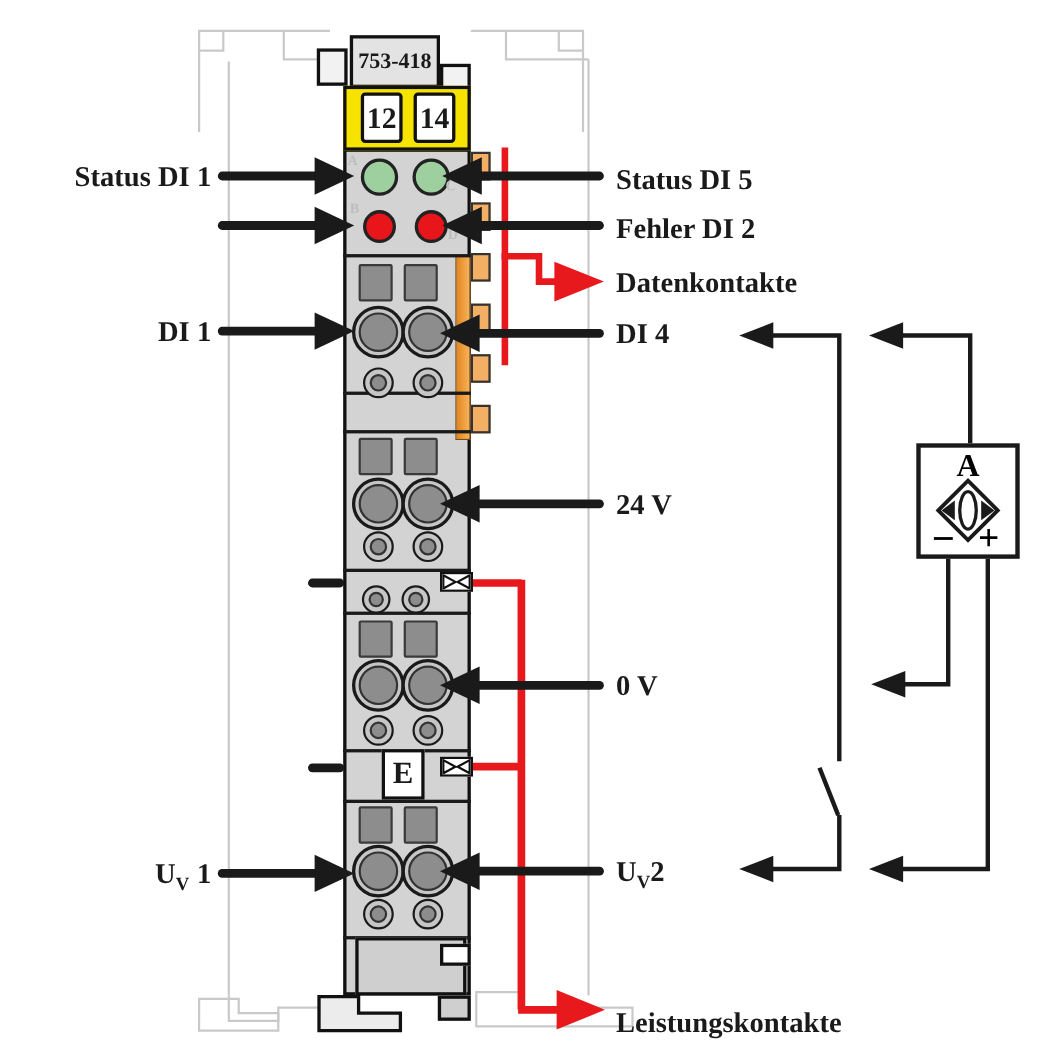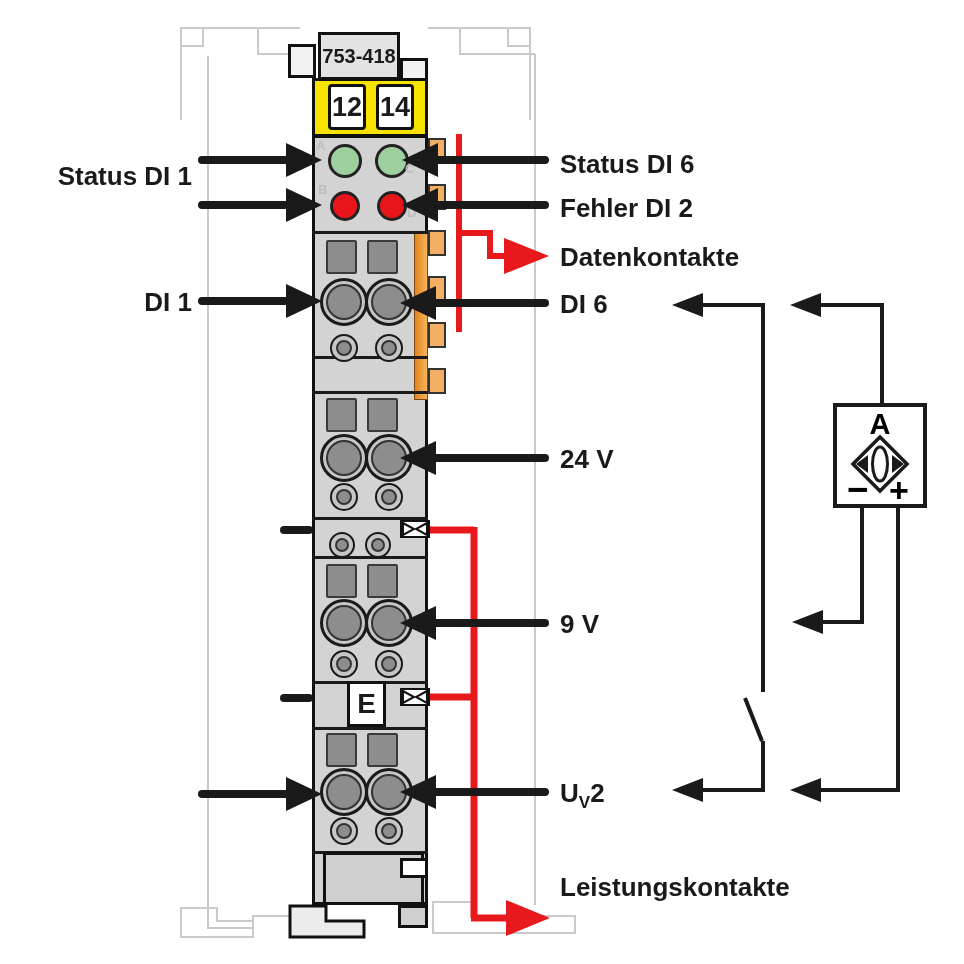--- a/index.html
+++ b/index.html
@@ -4,7 +4,7 @@
 <style>
   html,body{margin:0;padding:0;background:#ffffff;}
   .canvas{position:relative;width:964px;height:964px;background:#fff;overflow:hidden;
-          font-family:Liberation Sans, sans-serif;}
+          font-family:Liberation Serif, serif;}
   .canvas *{box-sizing:border-box;}
   .abs{position:absolute;}
   svg.layer{position:absolute;left:0;top:0;pointer-events:none;}

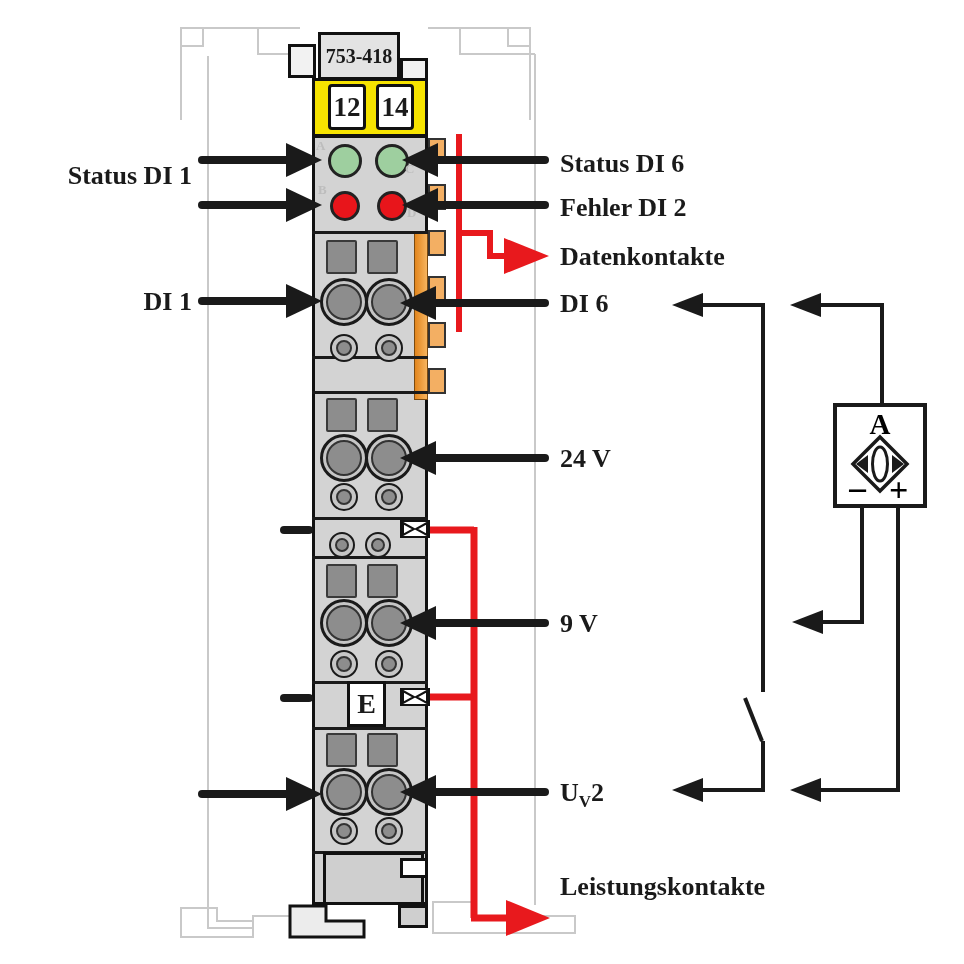--- a/index.html
+++ b/index.html
@@ -241,7 +241,7 @@
     </g>
   </svg>
 
-  <div class="lbl ralign" style="top:146px;margin-top:15px;">Status DI 1</div>
+  <div class="lbl ralign" style="top:146px;">Status DI 1</div>
   <div class="lbl ralign" style="top:287px;">DI 1</div>
 
   <div class="lbl lalign" style="top:149px;">Status DI 6</div>

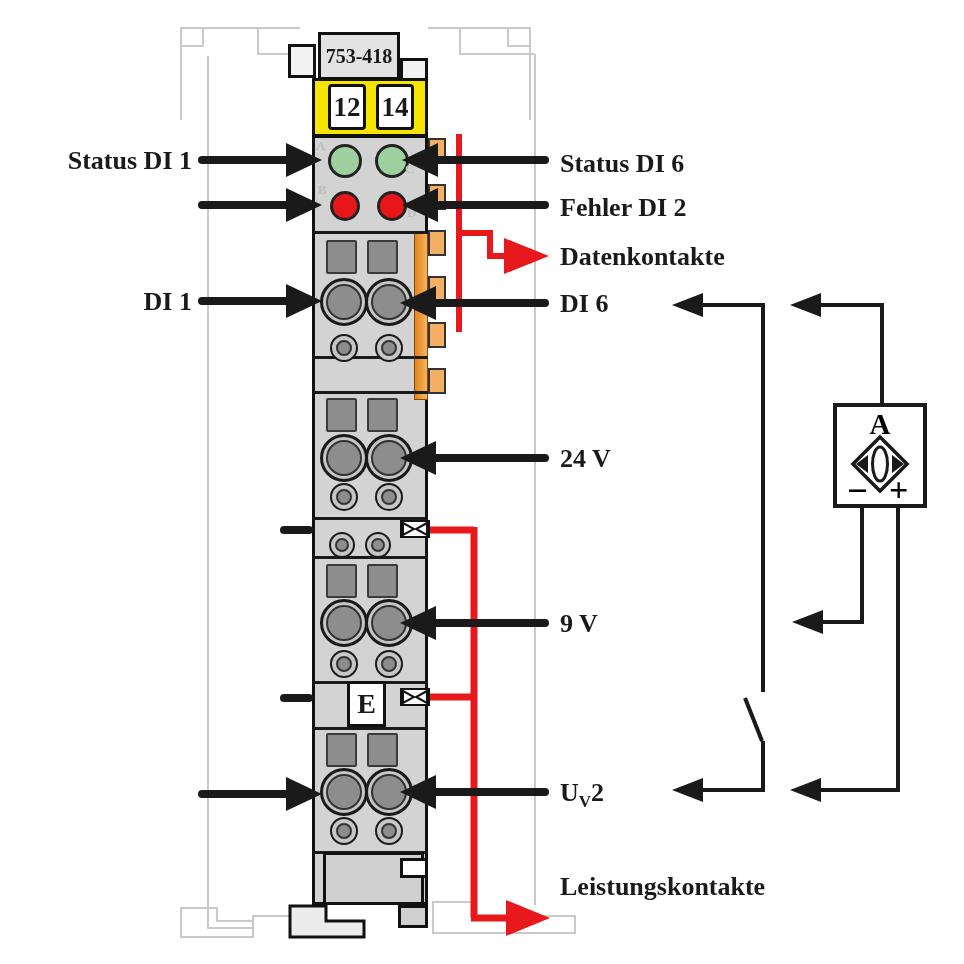--- a/index.html
+++ b/index.html
@@ -244,7 +244,7 @@
   <div class="lbl ralign" style="top:146px;">Status DI 1</div>
   <div class="lbl ralign" style="top:287px;">DI 1</div>
 
-  <div class="lbl lalign" style="top:149px;">Status DI 6</div>
+  <div class="lbl lalign" style="top:149px;">Status DI 5</div>
   <div class="lbl lalign" style="top:193px;">Fehler DI 2</div>
   <div class="lbl lalign" style="top:242px;">Datenkontakte</div>
   <div class="lbl lalign" style="top:289px;">DI 6</div>

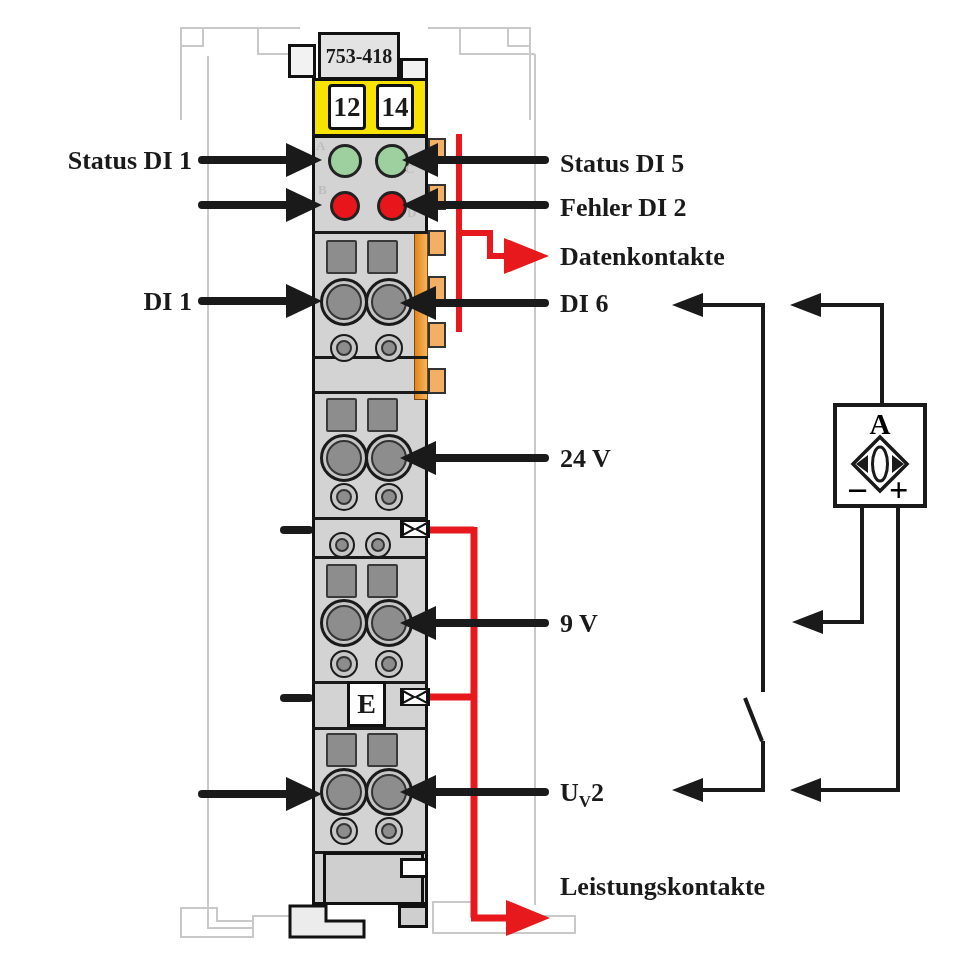--- a/index.html
+++ b/index.html
@@ -247,7 +247,7 @@
   <div class="lbl lalign" style="top:149px;">Status DI 5</div>
   <div class="lbl lalign" style="top:193px;">Fehler DI 2</div>
   <div class="lbl lalign" style="top:242px;">Datenkontakte</div>
-  <div class="lbl lalign" style="top:289px;">DI 6</div>
+  <div class="lbl lalign" style="top:289px;">DI 4</div>
   <div class="lbl lalign" style="top:444px;">24 V</div>
   <div class="lbl lalign" style="top:609px;">9 V</div>
   <div class="lbl lalign" style="top:778px;">

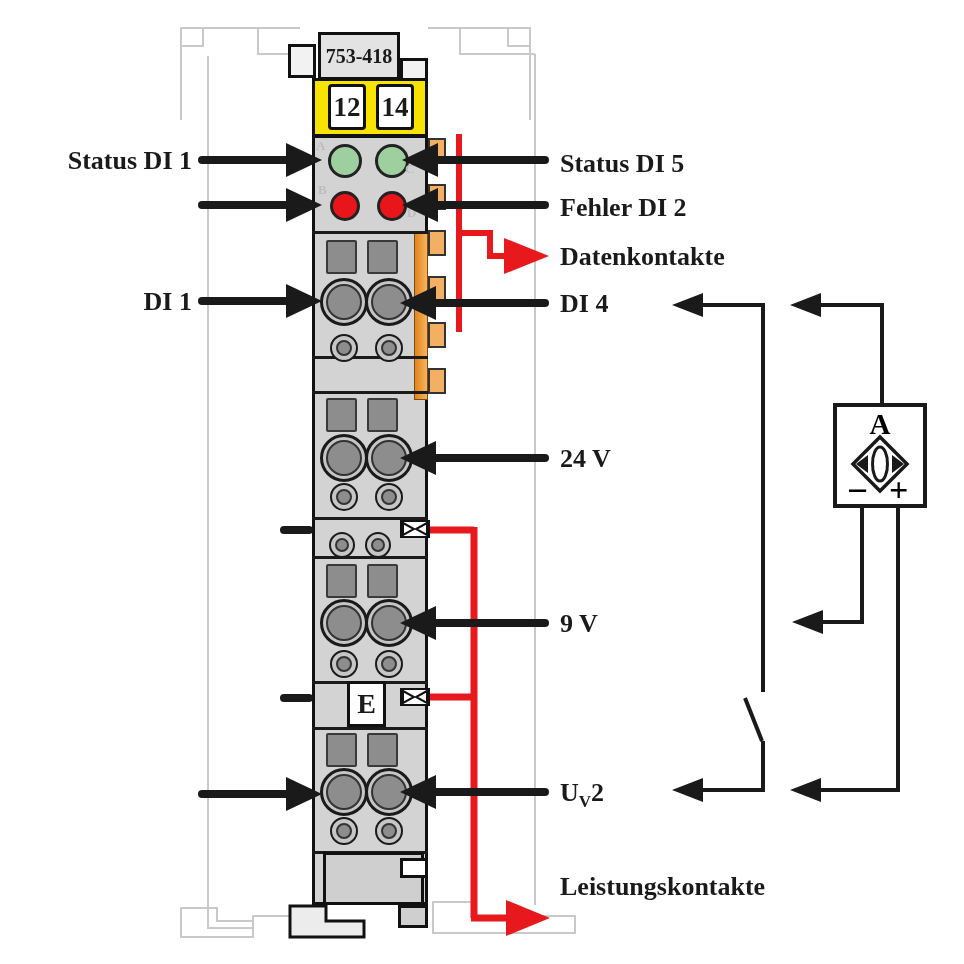--- a/index.html
+++ b/index.html
@@ -249,7 +249,7 @@
   <div class="lbl lalign" style="top:242px;">Datenkontakte</div>
   <div class="lbl lalign" style="top:289px;">DI 4</div>
   <div class="lbl lalign" style="top:444px;">24 V</div>
-  <div class="lbl lalign" style="top:609px;">9 V</div>
+  <div class="lbl lalign" style="top:609px;">0 V</div>
   <div class="lbl lalign" style="top:778px;">
     <span>U</span><span class="sub">V</span><span>2</span>
   </div>

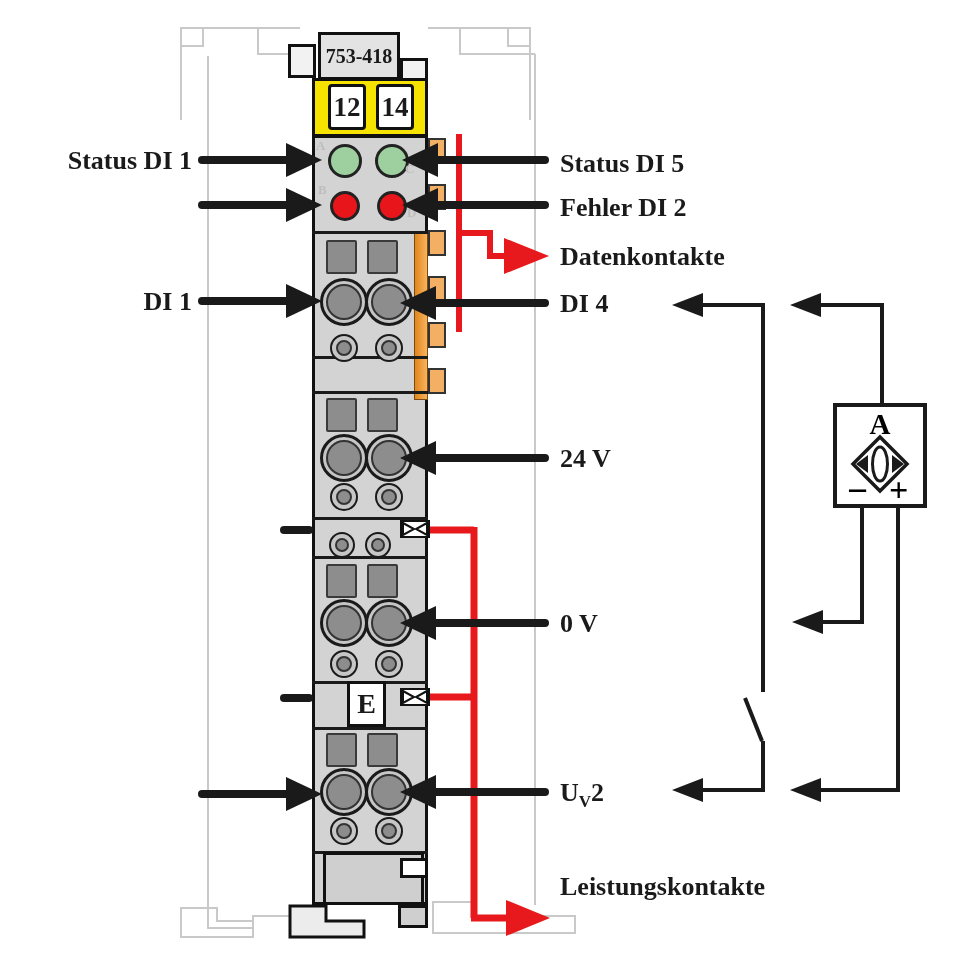--- a/index.html
+++ b/index.html
@@ -243,6 +243,9 @@
 
   <div class="lbl ralign" style="top:146px;">Status DI 1</div>
   <div class="lbl ralign" style="top:287px;">DI 1</div>
+  <div class="lbl ralign" style="top:780px;">
+    <span>U</span><span class="sub">V</span><span class="idx-gap">1</span>
+  </div>
 
   <div class="lbl lalign" style="top:149px;">Status DI 5</div>
   <div class="lbl lalign" style="top:193px;">Fehler DI 2</div>

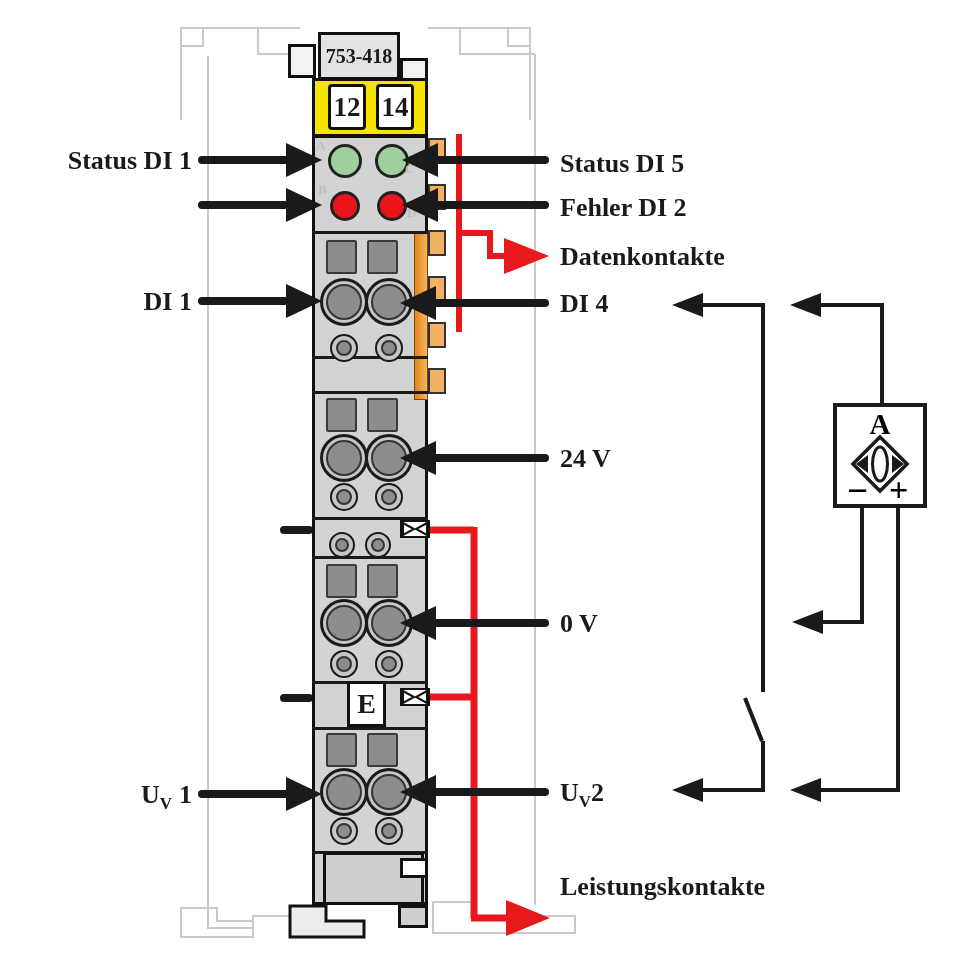--- a/index.html
+++ b/index.html
@@ -256,7 +256,7 @@
   <div class="lbl lalign" style="top:778px;">
     <span>U</span><span class="sub">V</span><span>2</span>
   </div>
-  <div class="lbl lalign" style="top:872px;">Leistungskontakte</div>
+  <div class="lbl lalign" style="top:915px;">Leistungskontakte</div>
 
 </div>
 

